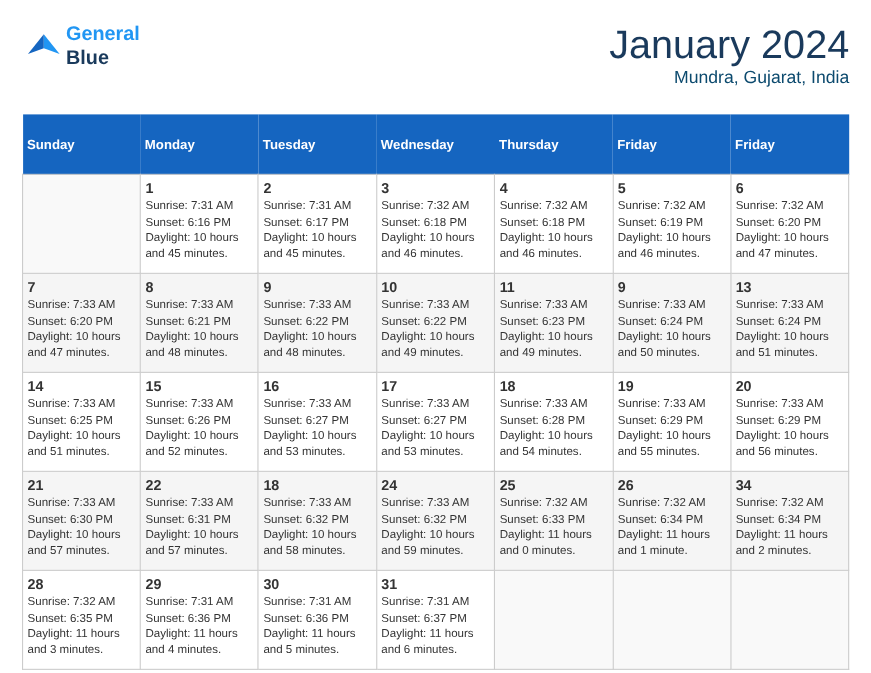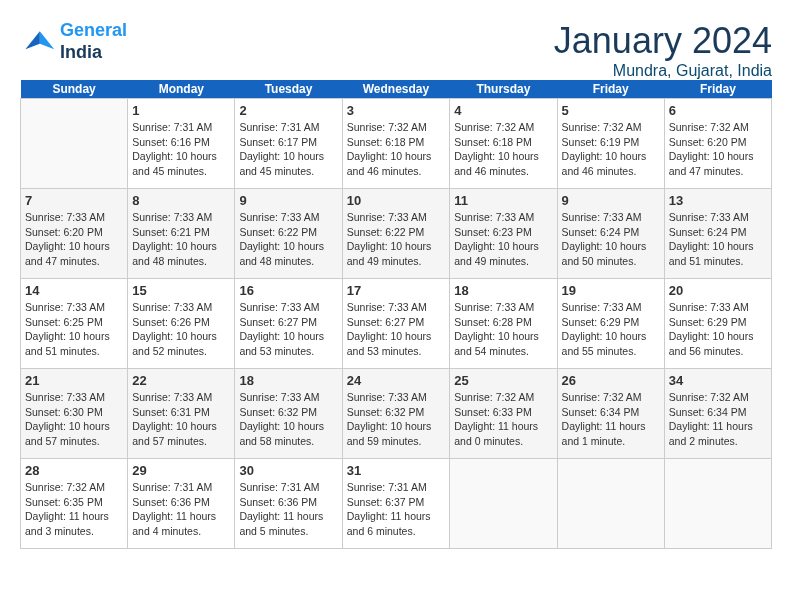--- a/index.html
+++ b/index.html
@@ -14,7 +14,7 @@
       display: flex;
       justify-content: space-between;
       align-items: flex-start;
-      margin-bottom: 0;
+      margin-bottom: 24px;
     }
     .logo {
       display: flex;

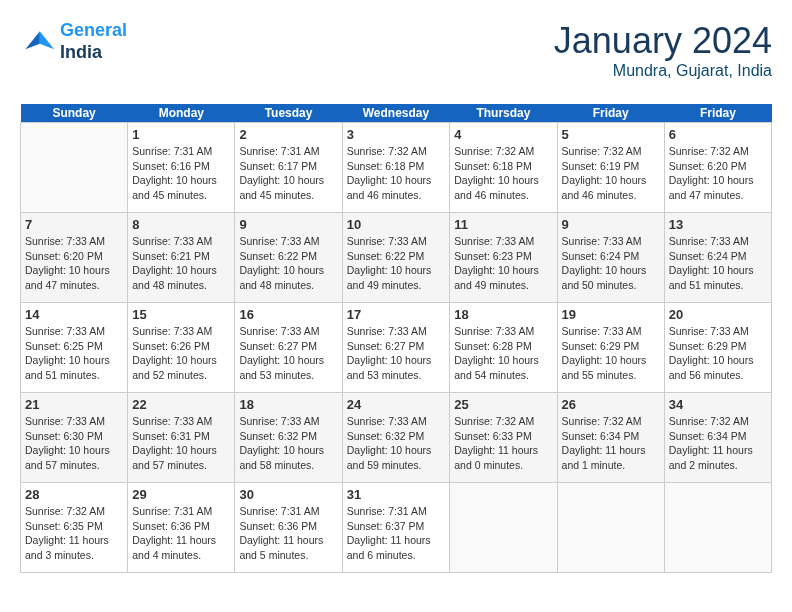--- a/index.html
+++ b/index.html
@@ -101,7 +101,7 @@
     </svg>
     <div class="logo-text">
       <div><span>General</span></div>
-      <div>India</div>
+      <div>Blue</div>
     </div>
   </div>
   <div class="title-section">

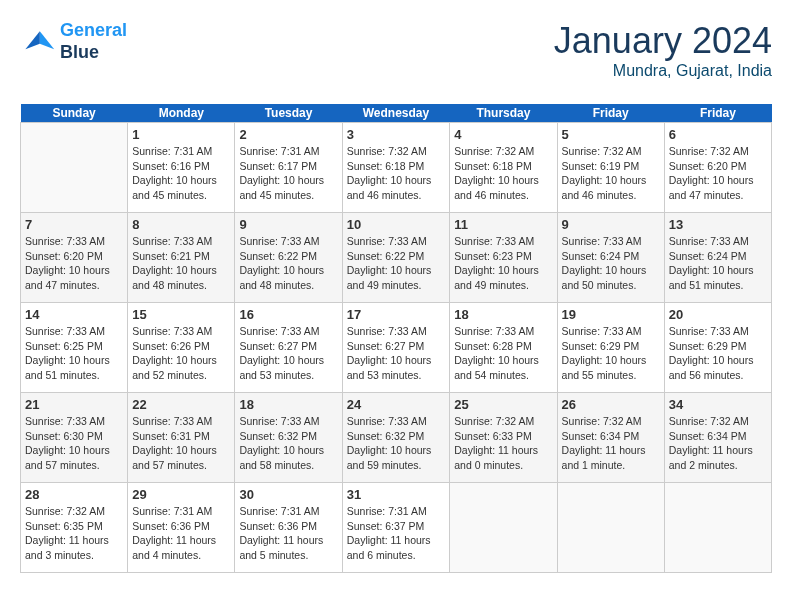--- a/index.html
+++ b/index.html
@@ -55,8 +55,8 @@
     thead tr th {
       background-color: #1565C0;
       color: white;
-      padding: 2px 4px;
-      text-align: center;
+      padding: 20px 4px;
+      text-align: left;
       font-size: 12px;
       font-weight: bold;
     }

